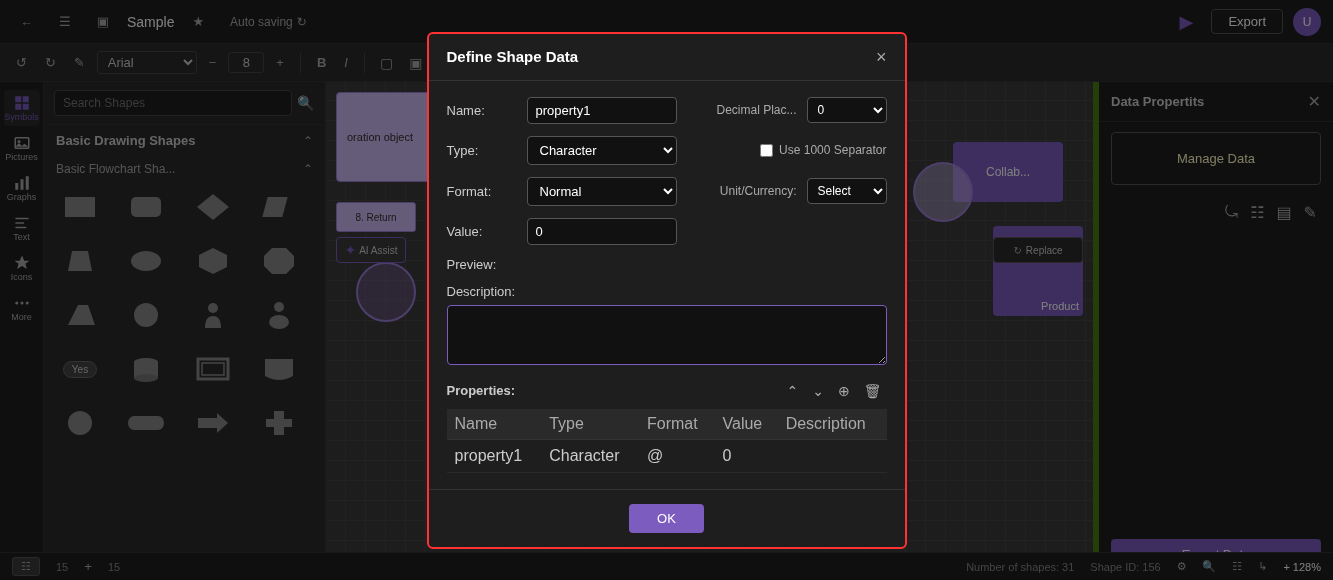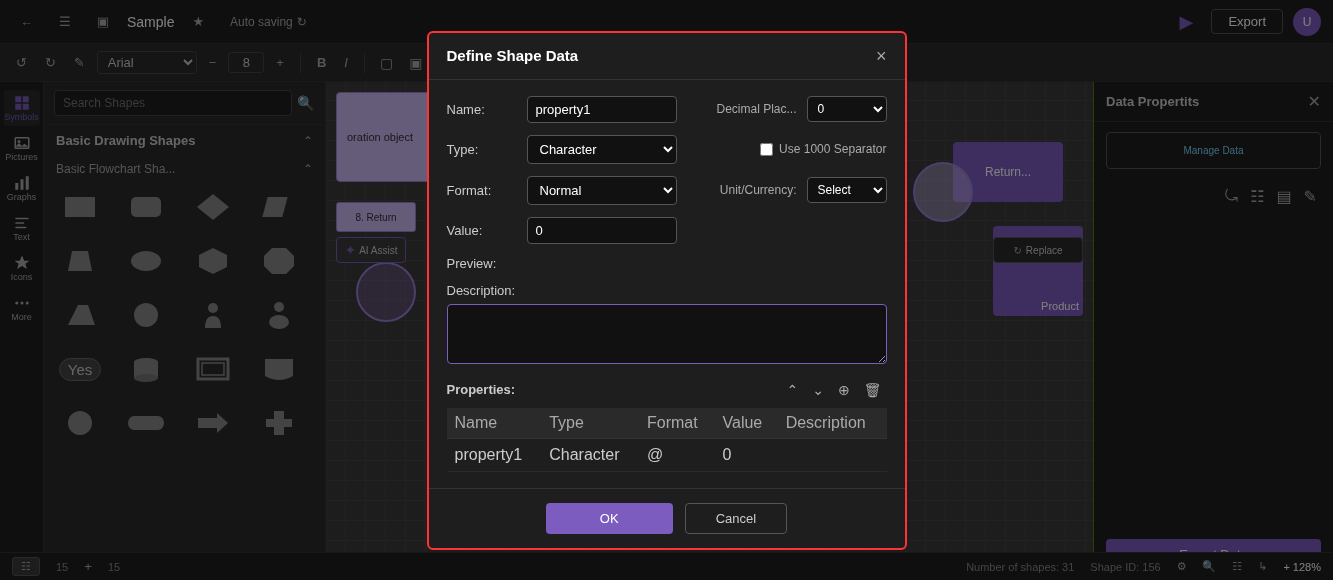--- a/index.html
+++ b/index.html
@@ -55,7 +55,7 @@
     .canvas-content { width: 100%; height: 100%; background: repeating-linear-gradient(0deg, transparent, transparent 19px, #444 19px, #444 20px), repeating-linear-gradient(90deg, transparent, transparent 19px, #444 19px, #444 20px); }
 
     
-    .right-panel { width: 240px; background: #1e1e1e; border-left: 1px solid #4d7c0f; display: flex; flex-direction: column; }
+    .right-panel { width: 240px; background: #1e1e1e; border-left: 6px solid #4d7c0f; display: flex; flex-direction: column; }
     .right-panel-header { display: flex; justify-content: space-between; align-items: center; padding: 10px 12px; border-bottom: 1px solid #333; }
     .right-panel-title { font-size: 13px; font-weight: 600; color: #ccc; }
     .right-panel-close { background: none; border: none; color: #aaa; cursor: pointer; font-size: 16px; }

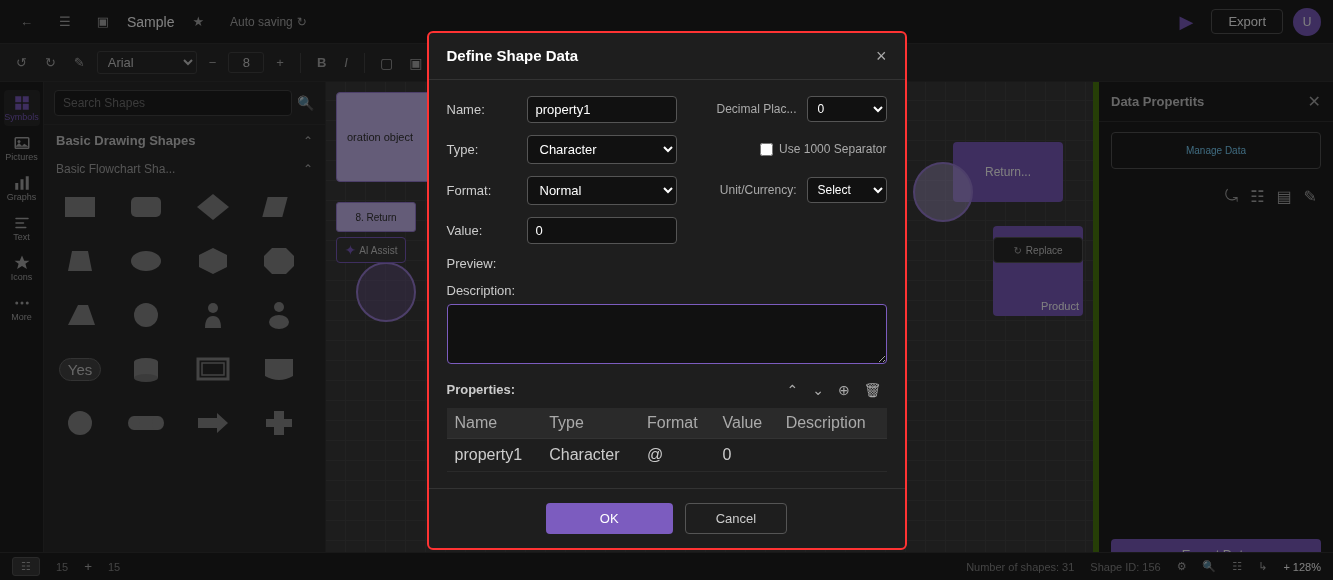--- a/index.html
+++ b/index.html
@@ -59,7 +59,7 @@
     .right-panel-header { display: flex; justify-content: space-between; align-items: center; padding: 10px 12px; border-bottom: 1px solid #333; }
     .right-panel-title { font-size: 13px; font-weight: 600; color: #ccc; }
     .right-panel-close { background: none; border: none; color: #aaa; cursor: pointer; font-size: 16px; }
-    .manage-data-btn { background: none; border: 1px solid #555; color: #7dd3fc; font-size: 10px; padding: 12px 12px; border-radius: 4px; cursor: pointer; margin: 10px 12px; }
+    .manage-data-btn { background: none; border: 1px solid #555; color: #fef9c3; font-size: 13px; padding: 18px 12px; border-radius: 4px; cursor: pointer; margin: 10px 12px; }
     .right-icon-row { display: flex; justify-content: flex-end; gap: 4px; padding: 4px 12px; }
     .right-icon { color: #aaa; font-size: 16px; cursor: pointer; padding: 4px; }
     .right-panel-bottom { margin-top: auto; }

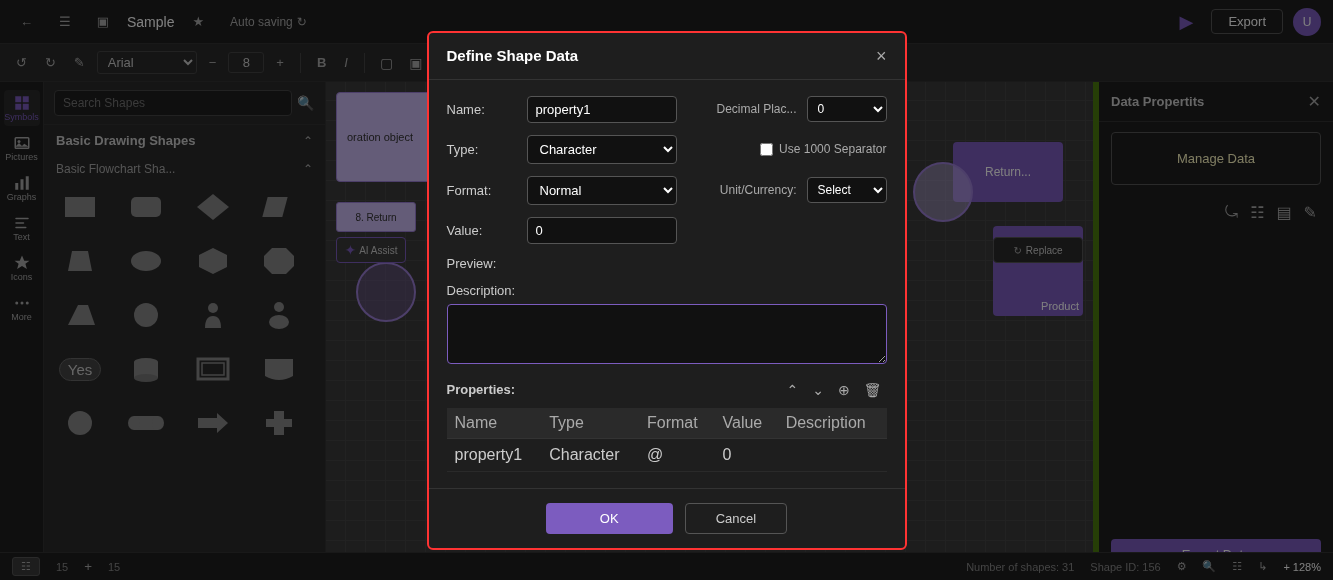--- a/index.html
+++ b/index.html
@@ -344,7 +344,7 @@
       <span style="font-size:10px; color:#333;">8. Return</span>
     </div>
     <div style="position:absolute; top:180px; left:30px; width:60px; height:60px; border:2px solid #9b7ed4; background: rgba(160,120,220,0.3); border-radius:50%;"></div>
-    <div style="position:absolute; top:60px; right:30px; width:110px; height:60px; background:#7c5cbf; border-radius:4px; display:flex; align-items:center; justify-content:center; color:white; font-size:12px;">Return...</div>
+    <div style="position:absolute; top:60px; right:30px; width:110px; height:60px; background:#7c5cbf; border-radius:4px; display:flex; align-items:center; justify-content:center; color:white; font-size:12px;">Collab...</div>
     <div style="position:absolute; top:144px; right:10px; width:90px; height:90px; background:#7c5cbf; border-radius:4px; display:flex; align-items:flex-end; justify-content:flex-end; padding:4px;">
       <span style="color:white; font-size:11px;">Product</span>
     </div>

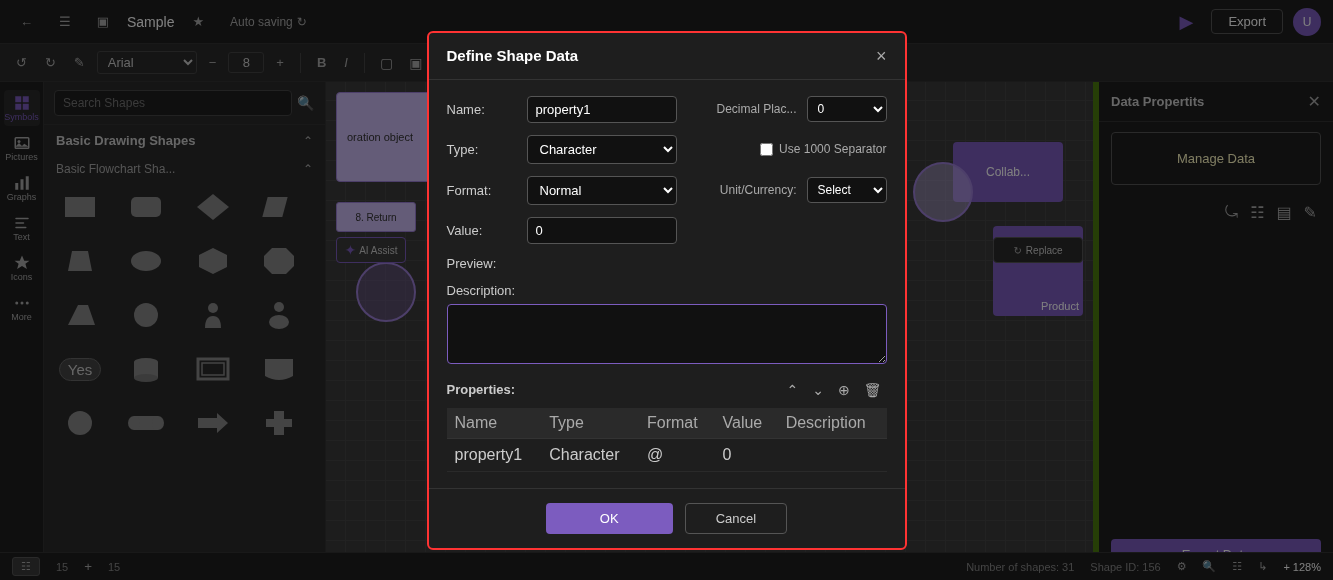--- a/index.html
+++ b/index.html
@@ -101,7 +101,7 @@
     .modal-footer { display: flex; justify-content: center; gap: 12px; padding: 14px 18px; border-top: 1px solid #333; }
     .ok-btn { background: #7c5cbf; border: none; color: #fff; font-size: 13px; padding: 7px 54px; border-radius: 4px; cursor: pointer; }
     .cancel-btn { background: none; border: 1px solid #555; color: #ccc; font-size: 13px; padding: 7px 30px; border-radius: 4px; cursor: pointer; }
-    .yes-badge { background: #444; border: 1px solid #666; border-radius: 12px; padding: 2px 8px; font-size: 15px; color: #ccc; }
+    .yes-badge { background: #444; border: 1px solid #666; border-radius: 12px; padding: 2px 8px; font-size: 10px; color: #ccc; }
   </style>
 </head>
 <body>

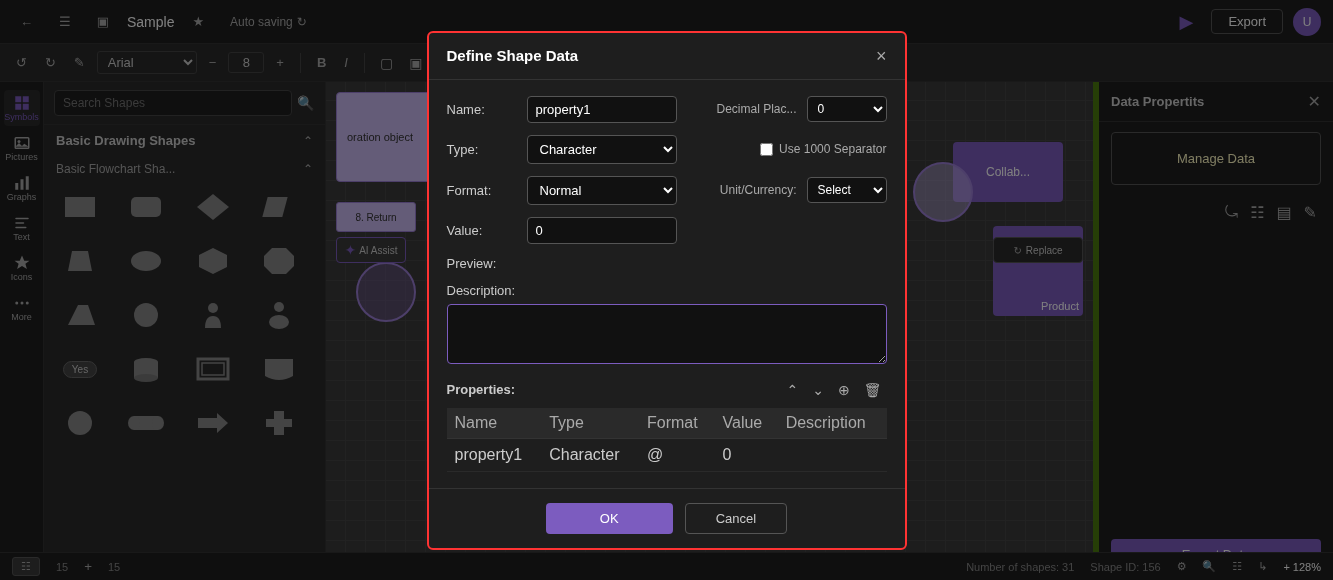--- a/index.html
+++ b/index.html
@@ -99,7 +99,7 @@
     .properties-table th { background: #2a2a2a; color: #aaa; padding: 6px 8px; text-align: left; font-weight: 500; border-bottom: 1px solid #333; }
     .properties-table td { padding: 7px 8px; color: #ccc; border-bottom: 1px solid #2a2a2a; }
     .modal-footer { display: flex; justify-content: center; gap: 12px; padding: 14px 18px; border-top: 1px solid #333; }
-    .ok-btn { background: #7c5cbf; border: none; color: #fff; font-size: 13px; padding: 7px 54px; border-radius: 4px; cursor: pointer; }
+    .ok-btn { background: #7c5cbf; border: none; color: #fff; font-size: 13px; padding: 7px 28px; border-radius: 4px; cursor: pointer; }
     .cancel-btn { background: none; border: 1px solid #555; color: #ccc; font-size: 13px; padding: 7px 30px; border-radius: 4px; cursor: pointer; }
     .yes-badge { background: #444; border: 1px solid #666; border-radius: 12px; padding: 2px 8px; font-size: 10px; color: #ccc; }
   </style>

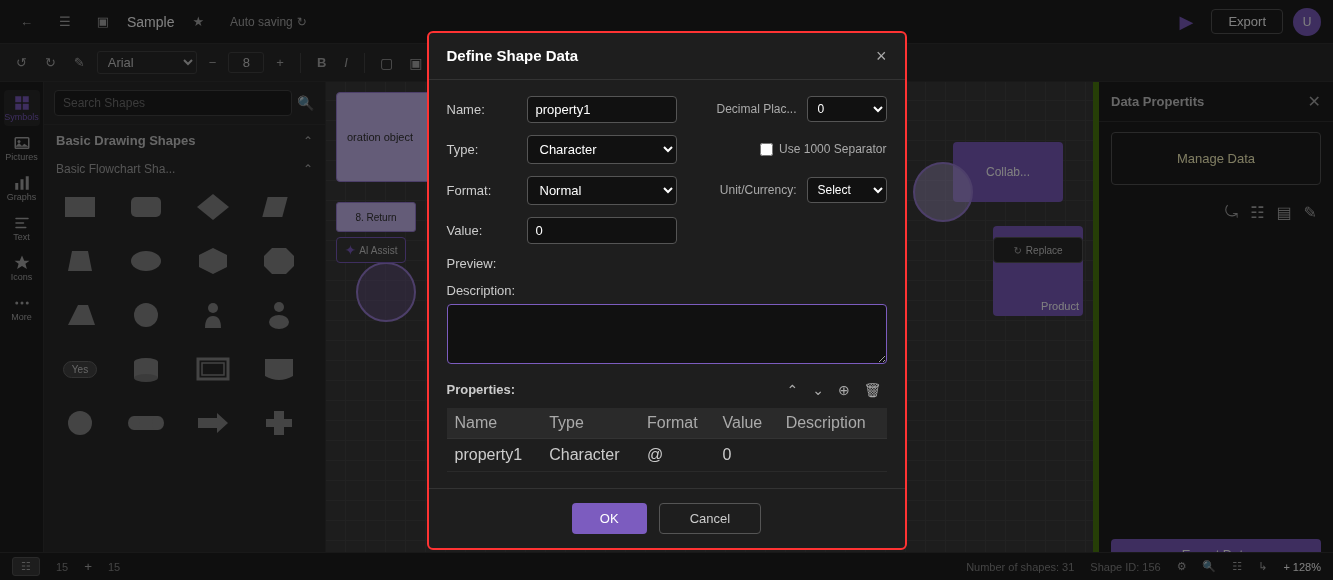--- a/index.html
+++ b/index.html
@@ -483,7 +483,6 @@
     </div>
     <div class="modal-footer">
       <button class="ok-btn">OK</button>
-      <button class="cancel-btn">Cancel</button>
     </div>
   </div>
 </div>

